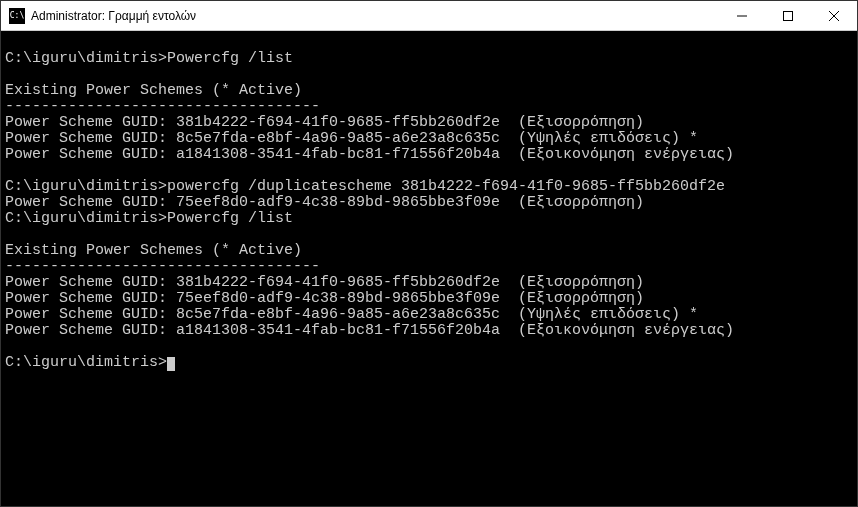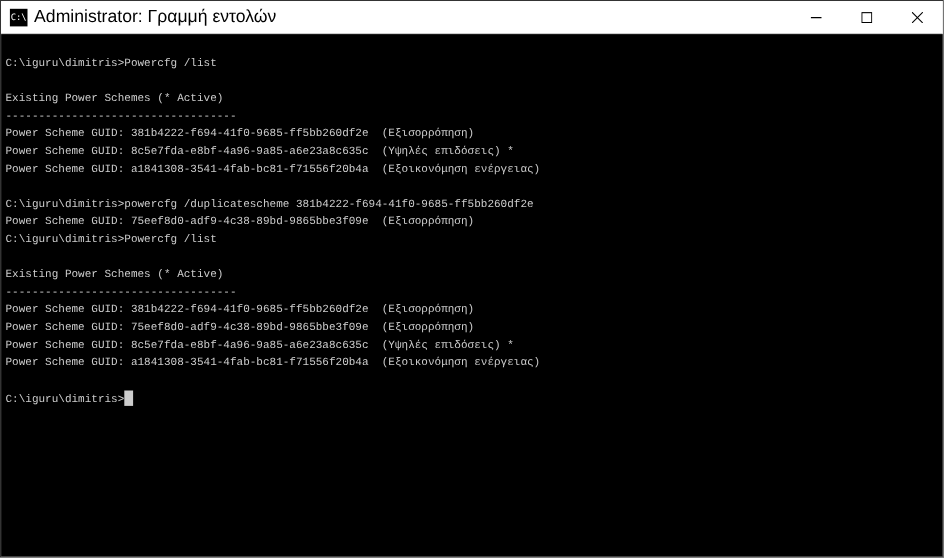--- a/index.html
+++ b/index.html
@@ -43,7 +43,7 @@
       font-family: monospace;
     }
     .titlebar-text {
-      font-size: 16px;
+      font-size: 12px;
       color: #000;
       flex: 1;
     }

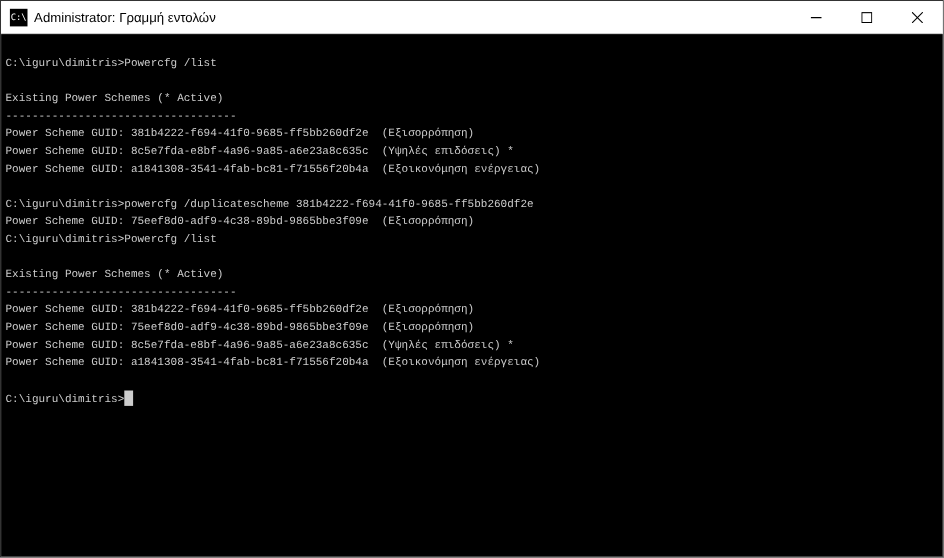--- a/index.html
+++ b/index.html
@@ -66,7 +66,7 @@
       background: #000;
       color: #ccc;
       font-family: 'Consolas', 'Courier New', monospace;
-      font-size: 10px;
+      font-size: 15px;
       line-height: 16px;
       padding: 4px 4px;
       overflow: hidden;

